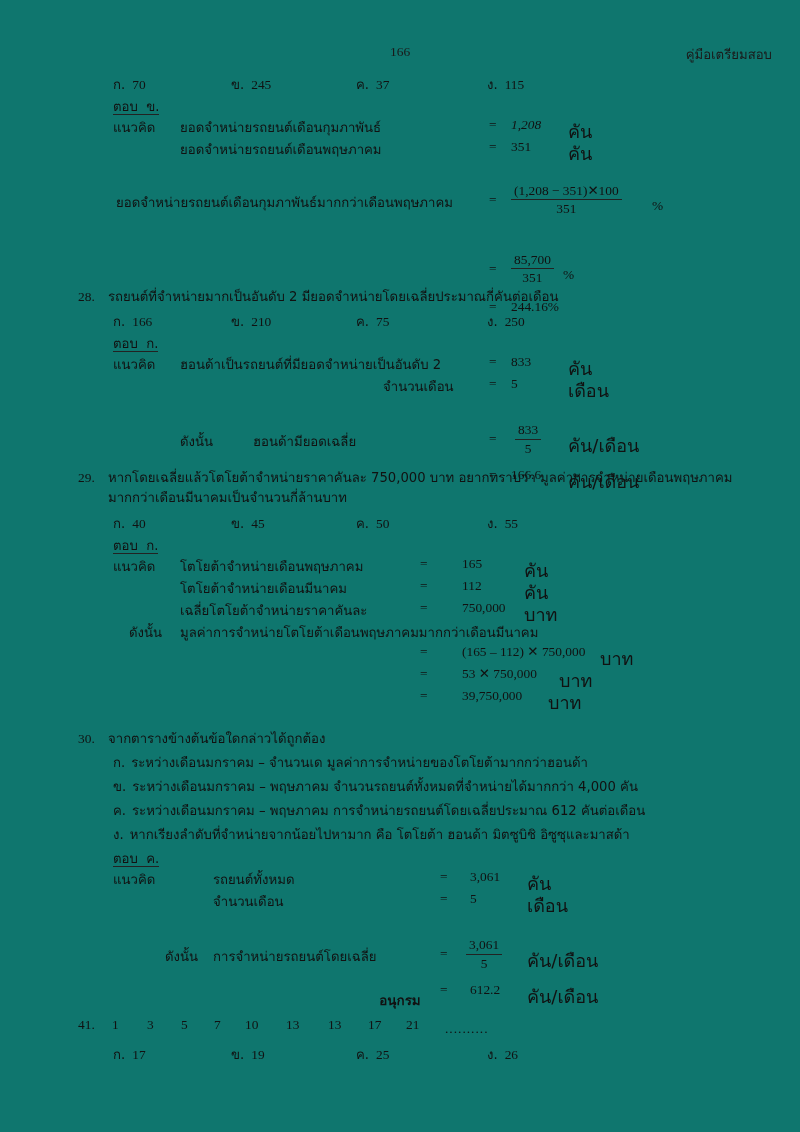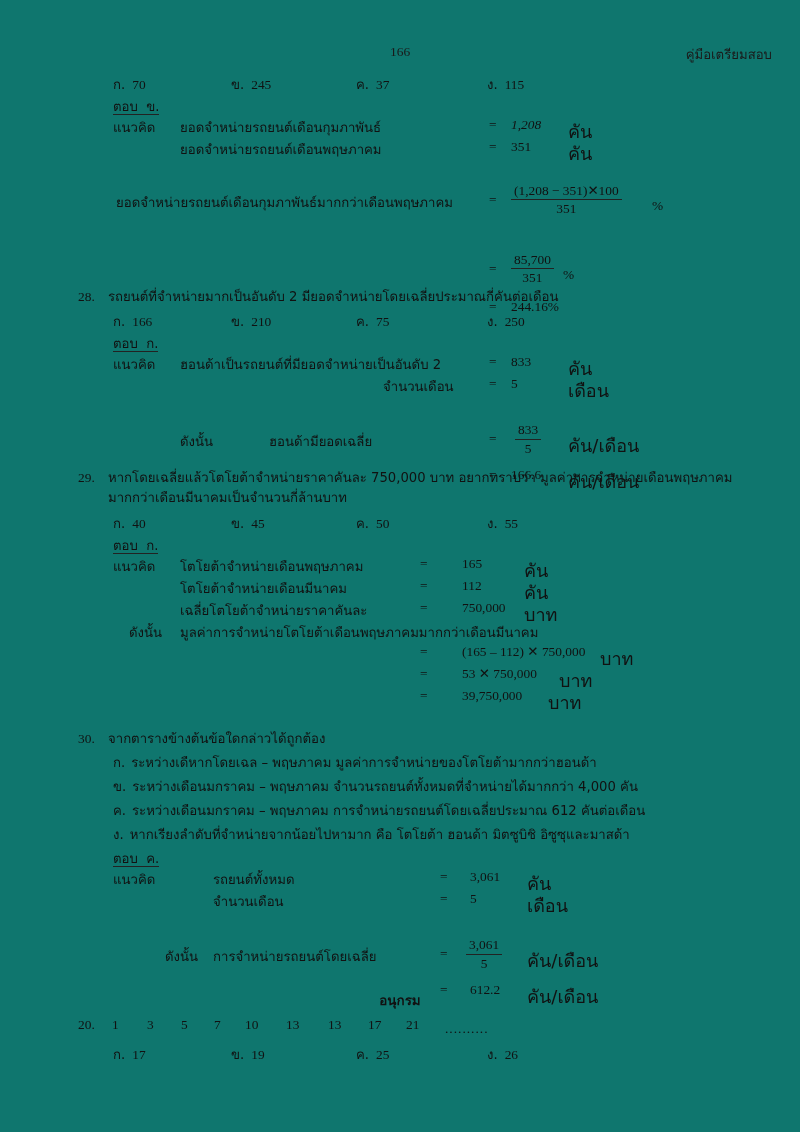--- a/index.html
+++ b/index.html
@@ -309,7 +309,7 @@
       </div>
       <div class="row tall">
         <span class="desc" style="left:180px; top:10px;">ดังนั้น</span>
-        <span class="desc" style="left:269px; top:10px;">ฮอนด้ามียอดเฉลี่ย</span>
+        <span class="desc" style="left:253px; top:10px;">ฮอนด้ามียอดเฉลี่ย</span>
         <span class="eq" style="left:489px; top:10px;">=</span>
         <span class="frac-wrap" style="left:515px; top:10px;">
           <span class="frac">

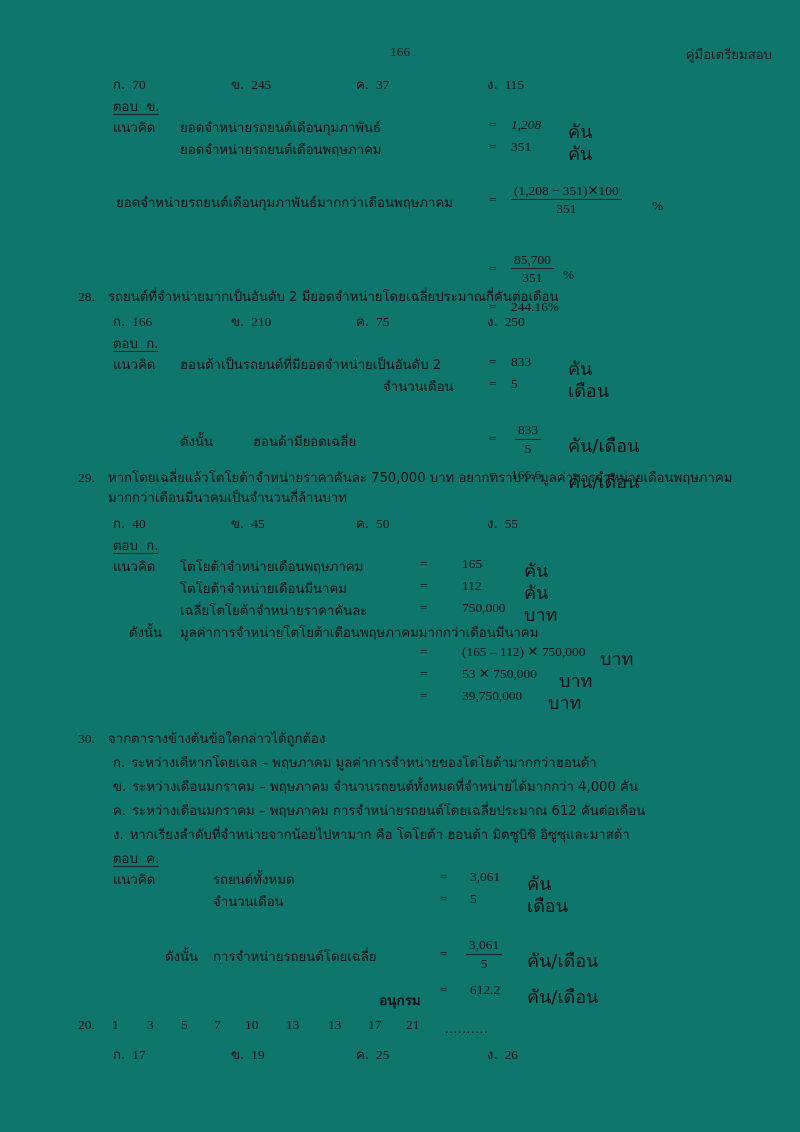--- a/index.html
+++ b/index.html
@@ -391,7 +391,7 @@
       <span class="q-text">จากตารางข้างต้นข้อใดกล่าวได้ถูกต้อง</span>
     </div>
     <div class="opt-row" style="margin-top:3px;">
-      <span class="olab">ก.</span><span>ระหว่างเดืหากโดยเฉล – พฤษภาคม  มูลค่าการจำหน่ายของโตโยต้ามากกว่าฮอนด้า</span>
+      <span class="olab">ก.</span><span>ระหว่างเดือนมกราคม – จำนวนเด  มูลค่าการจำหน่ายของโตโยต้ามากกว่าฮอนด้า</span>
     </div>
     <div class="opt-row">
       <span class="olab">ข.</span><span>ระหว่างเดือนมกราคม – พฤษภาคม  จำนวนรถยนต์ทั้งหมดที่จำหน่ายได้มากกว่า  4,000  คัน</span>

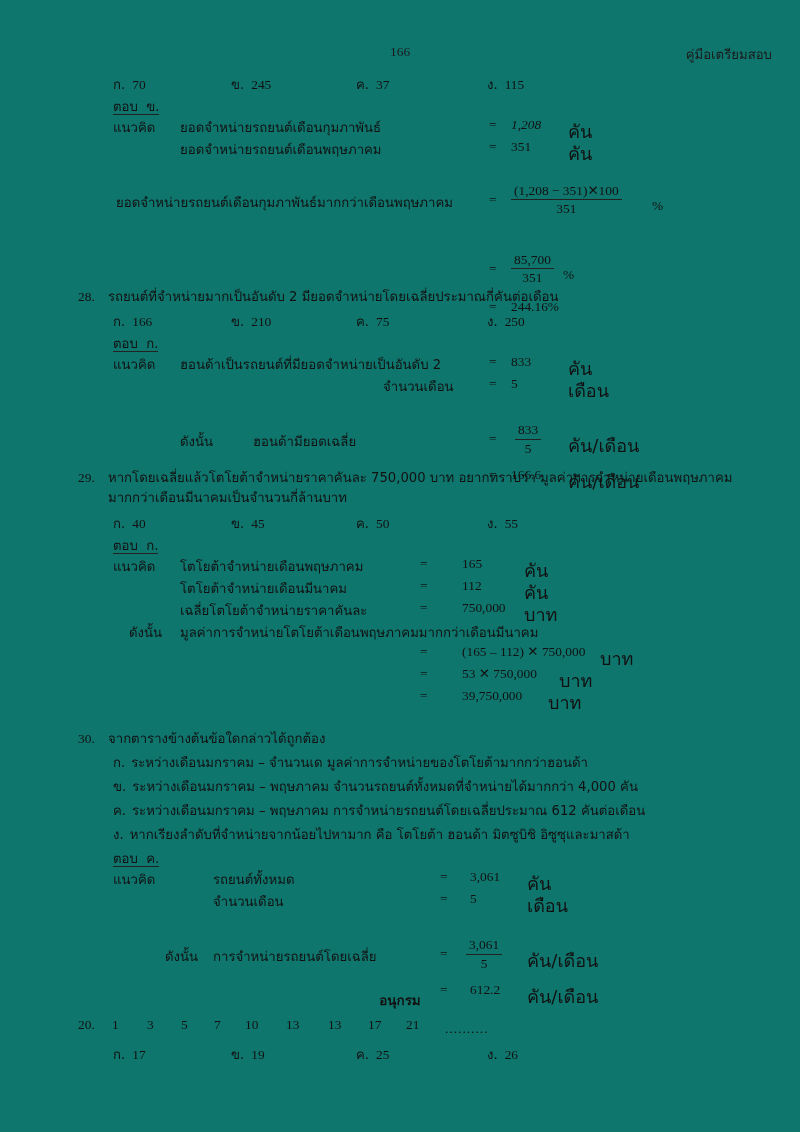--- a/index.html
+++ b/index.html
@@ -444,7 +444,7 @@
 
   <div class="q-block" style="top:1017px;">
     <div class="seq">
-      <span class="sq-num" style="left:78px;">20.</span>
+      <span class="sq-num" style="left:78px;">41.</span>
       <span class="sq-num" style="left:112px;">1</span>
       <span class="sq-num" style="left:147px;">3</span>
       <span class="sq-num" style="left:181px;">5</span>

